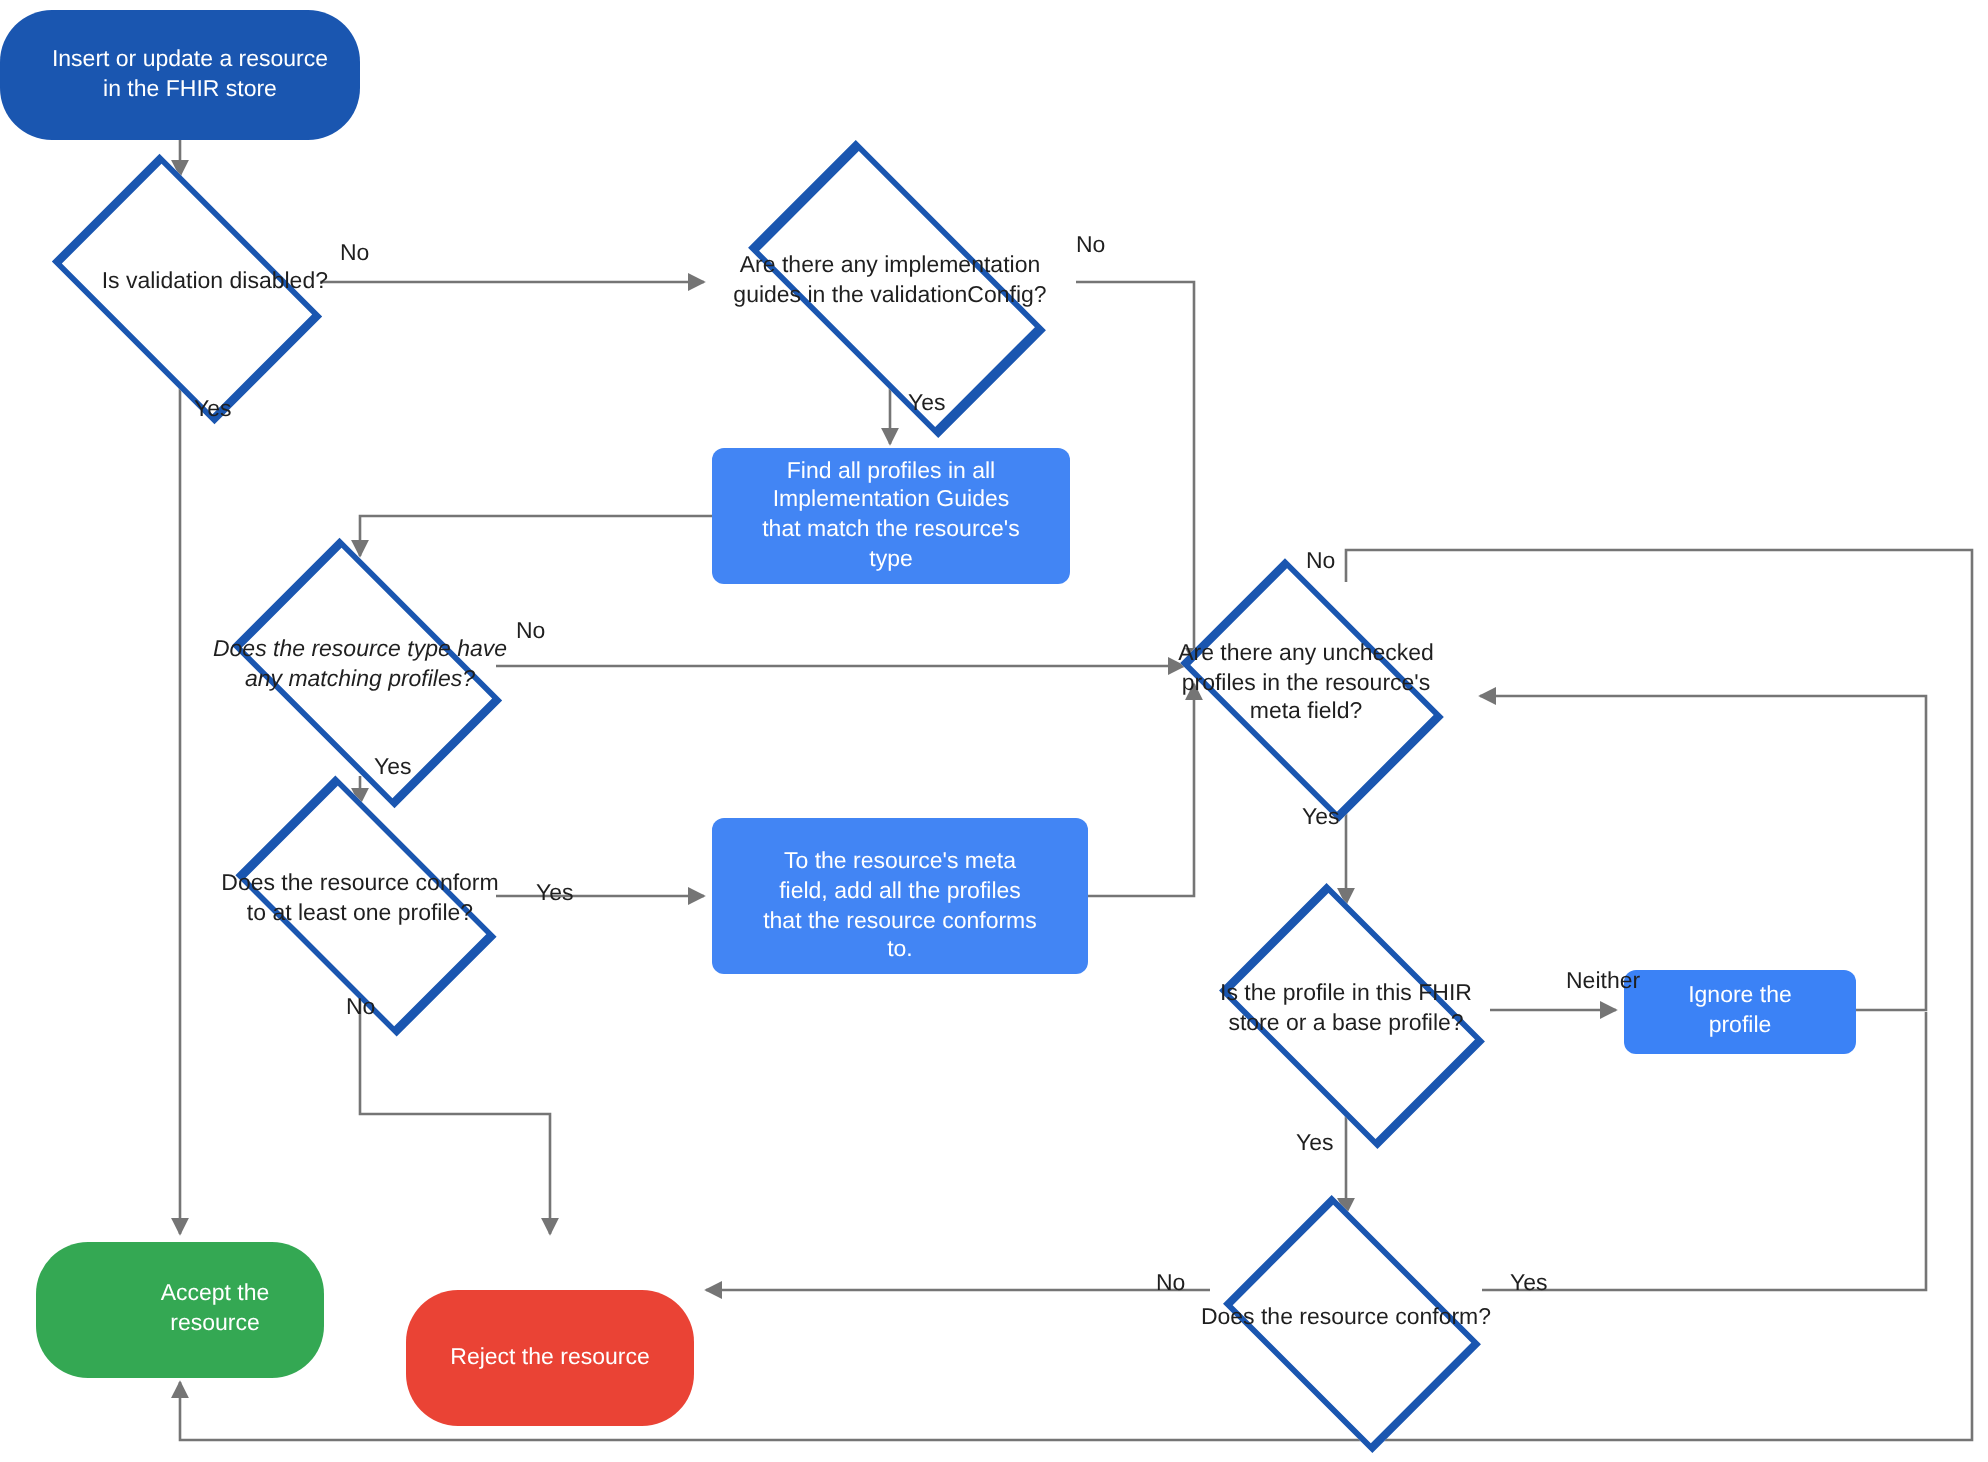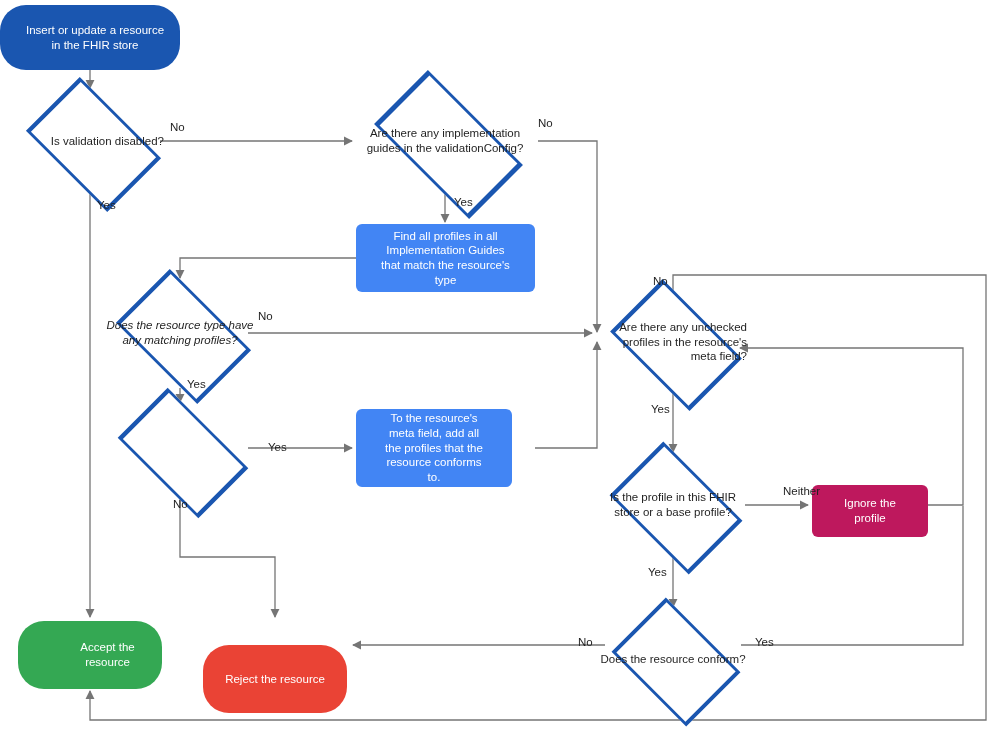--- a/index.html
+++ b/index.html
@@ -158,7 +158,7 @@
     <span>To the resource's meta field, add all the profiles that the resource conforms to.</span>
   </div>
 
-  <div class="node decision" style="left:593px; top:291px; width:160px; height:102px;text-align:right;">
+  <div class="node decision" style="left:573px; top:291px; width:160px; height:102px;">
     <div class="dia" style="width:72px; height:72px; margin-left:-36px; margin-top:-36px; transform:rotate(45deg) scale(1.44,0.95);"></div>
     <div class="dlabel">Are there any unchecked profiles in the resource's meta field?</div>
   </div>

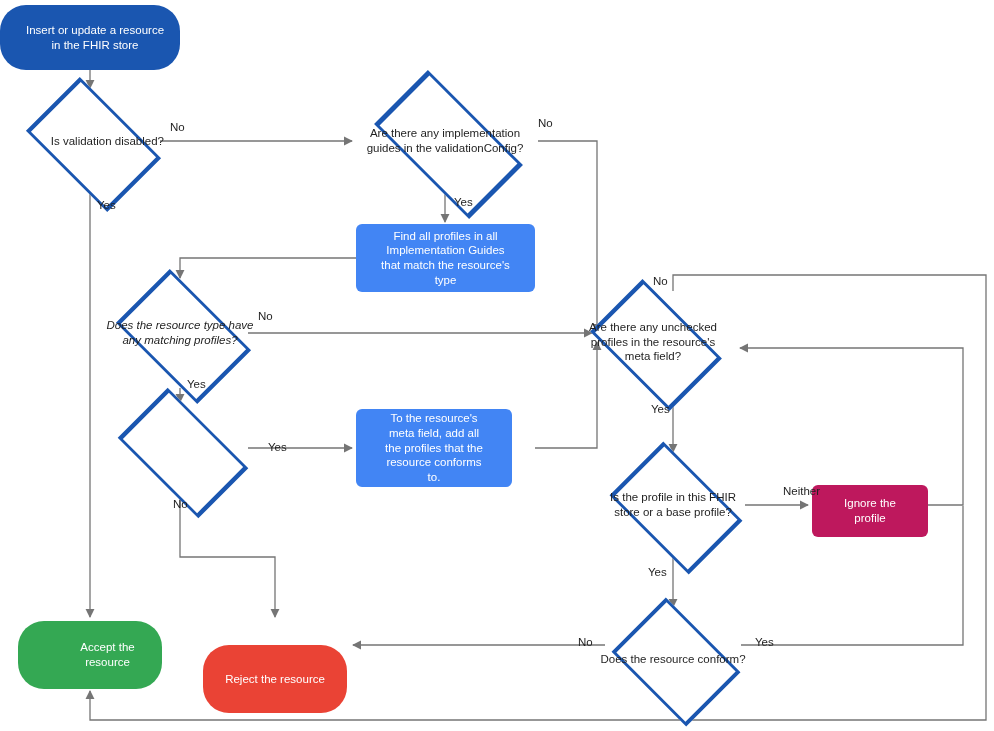--- a/index.html
+++ b/index.html
@@ -154,7 +154,7 @@
     <div class="dia" style="width:70px; height:70px; margin-left:-35px; margin-top:-35px; transform:rotate(45deg) scale(1.50,0.93);"></div>
   </div>
 
-  <div class="node proc" style="left:356px; top:409px; width:156px; height:78px; background:#4285f4;">
+  <div class="node proc" style="left:356px; top:409px; width:188px; height:78px; background:#4285f4;align-items:flex-end;">
     <span>To the resource's meta field, add all the profiles that the resource conforms to.</span>
   </div>
 

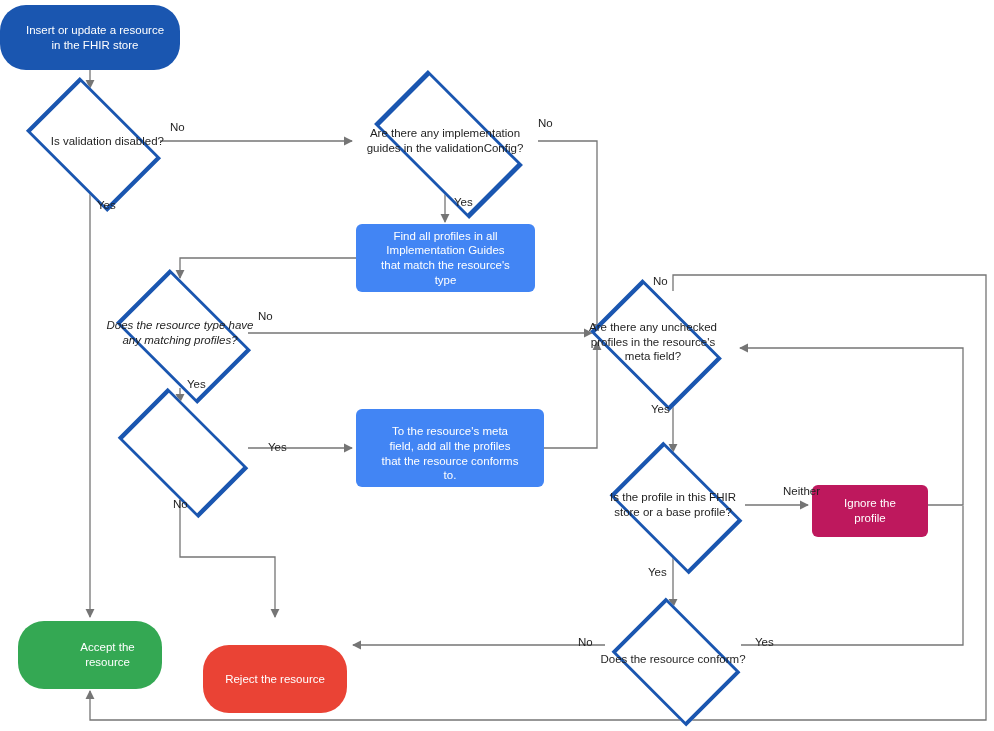--- a/index.html
+++ b/index.html
@@ -152,6 +152,7 @@
 
   <div class="node decision" style="left:100px; top:402px; width:160px; height:96px;">
     <div class="dia" style="width:70px; height:70px; margin-left:-35px; margin-top:-35px; transform:rotate(45deg) scale(1.50,0.93);"></div>
+    <div class="dlabel">Does the resource conform to at least one profile?</div>
   </div>
 
   <div class="node proc" style="left:356px; top:409px; width:188px; height:78px; background:#4285f4;align-items:flex-end;">

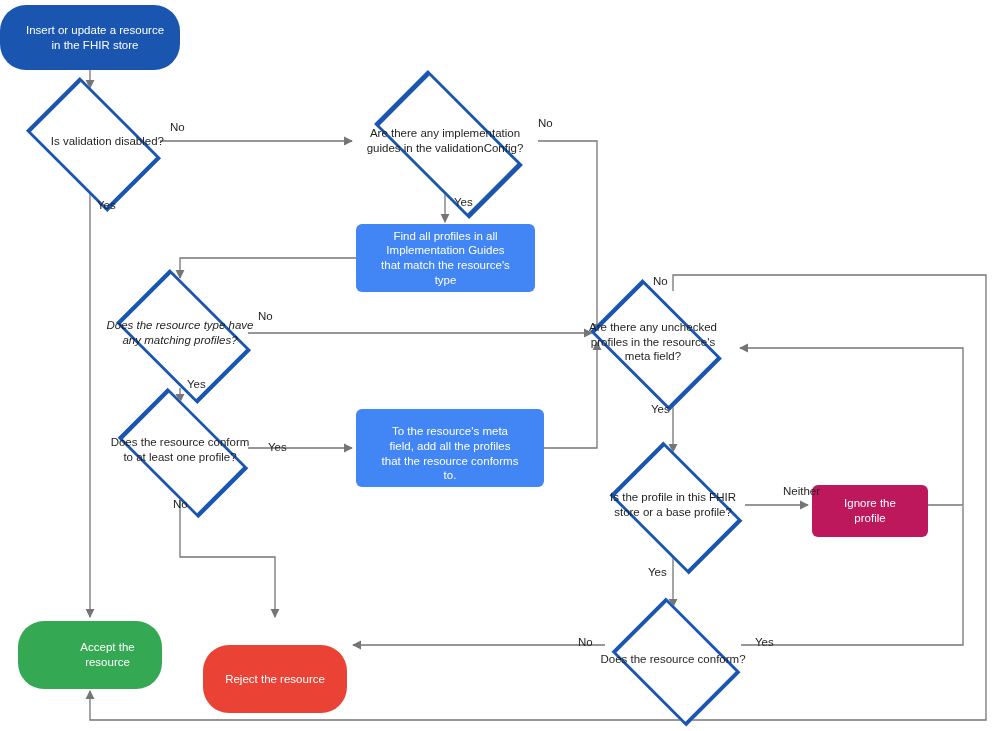--- a/index.html
+++ b/index.html
@@ -169,7 +169,7 @@
     <div class="dlabel">Is the profile in this FHIR store or a base profile?</div>
   </div>
 
-  <div class="node proc" style="left:812px; top:485px; width:116px; height:52px; background:#be185d;">
+  <div class="node proc" style="left:812px; top:485px; width:116px; height:42px; background:#3b82f6;">
     <span>Ignore the profile</span>
   </div>
 

